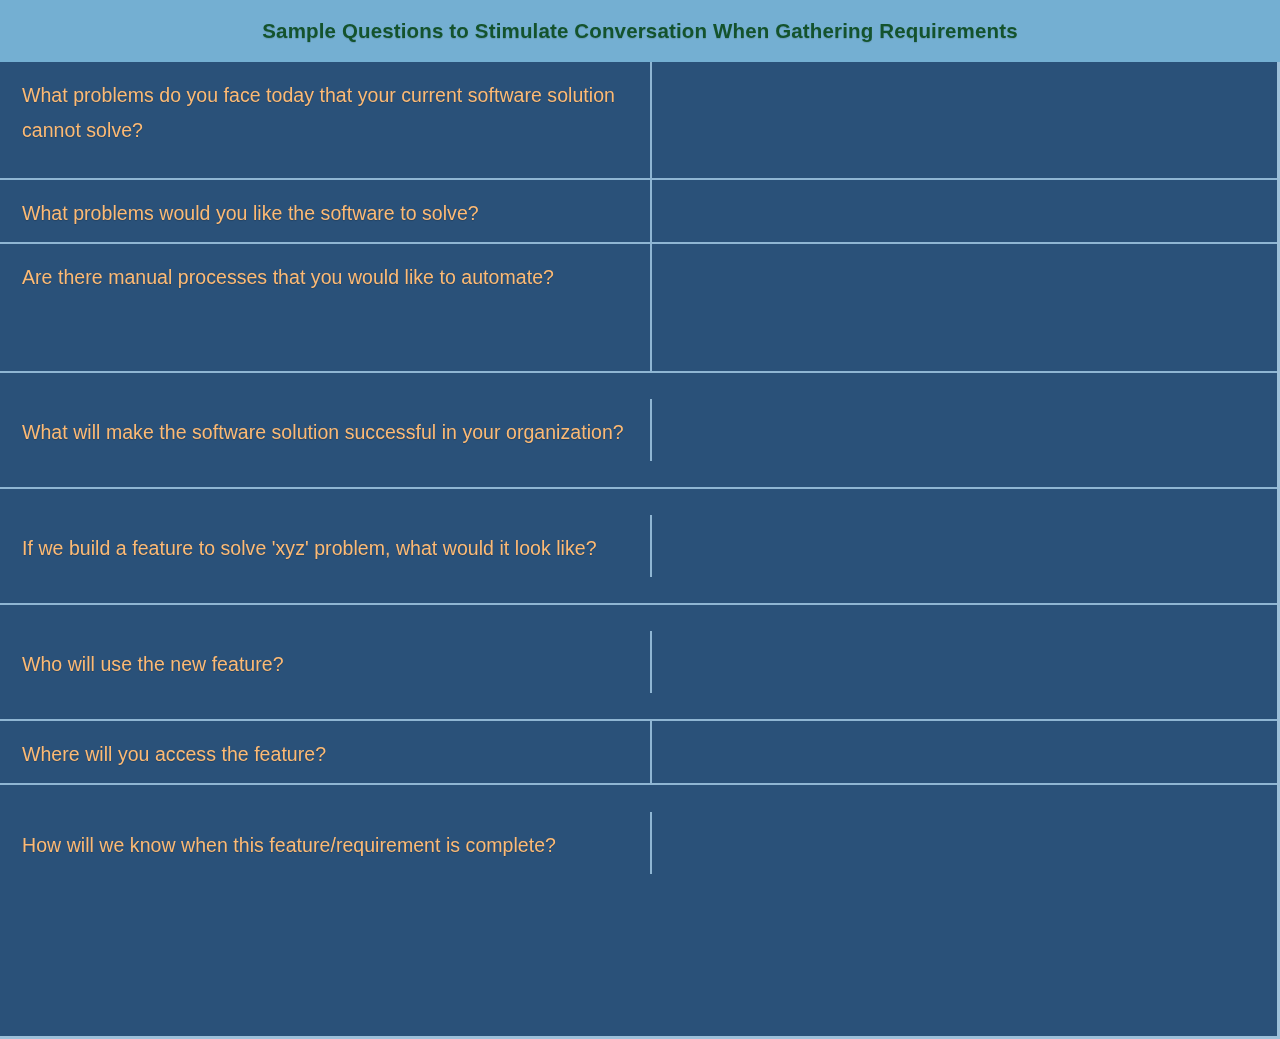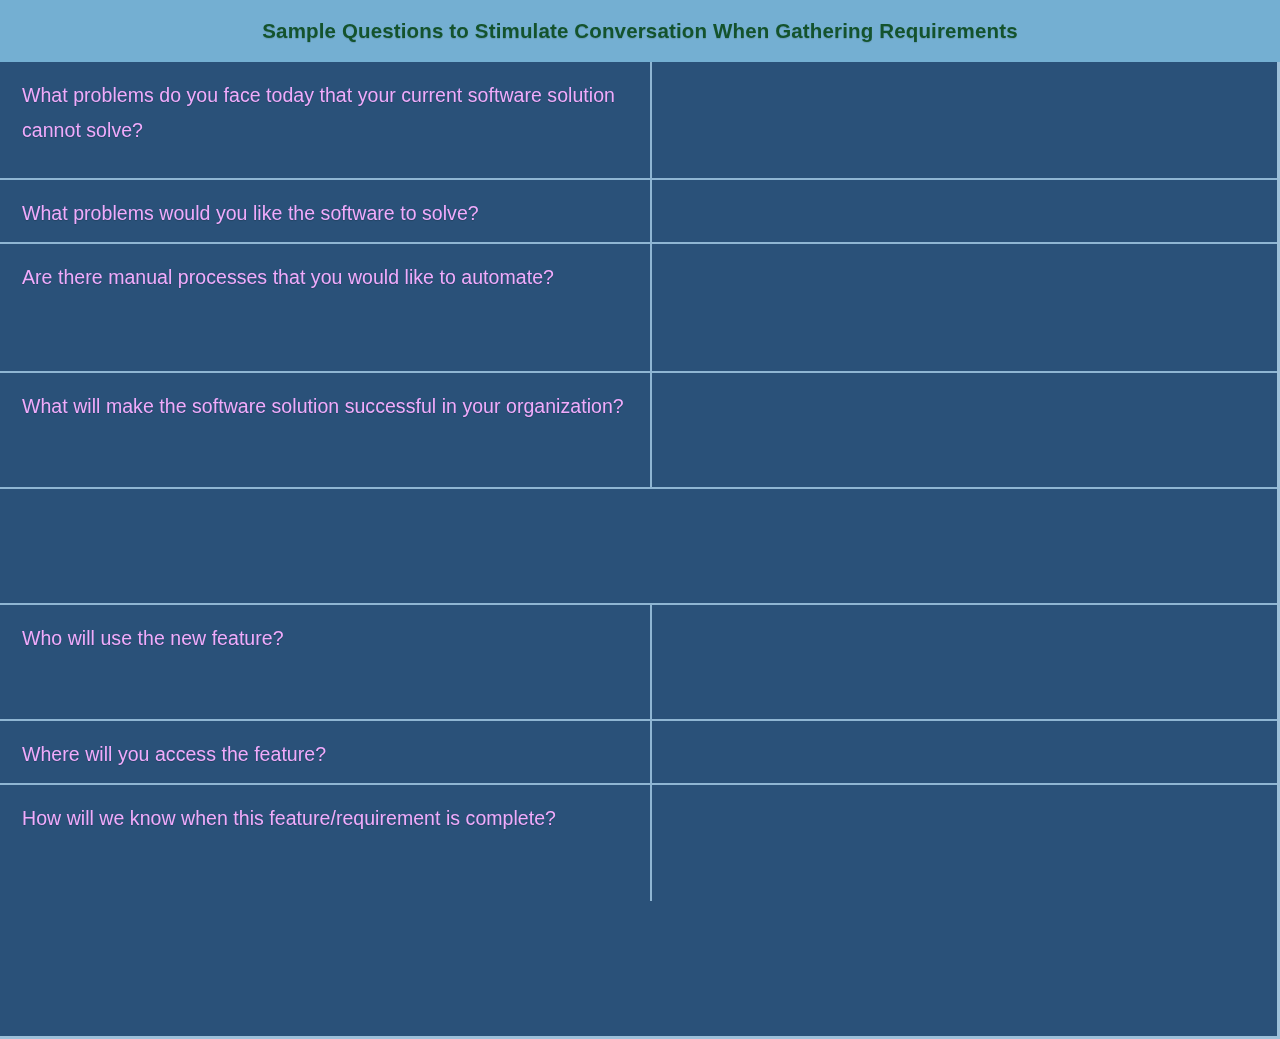--- a/index.html
+++ b/index.html
@@ -67,7 +67,7 @@
     flex: 0 0 652px;
     border-right: 2px solid #8fb6d3;
     padding: 16px 26px 10px 22px;
-    color: #f0abfc;
+    color: #fdba74;
     font-size: 19.5px;
     line-height: 1.82;
     letter-spacing: 0.05px;

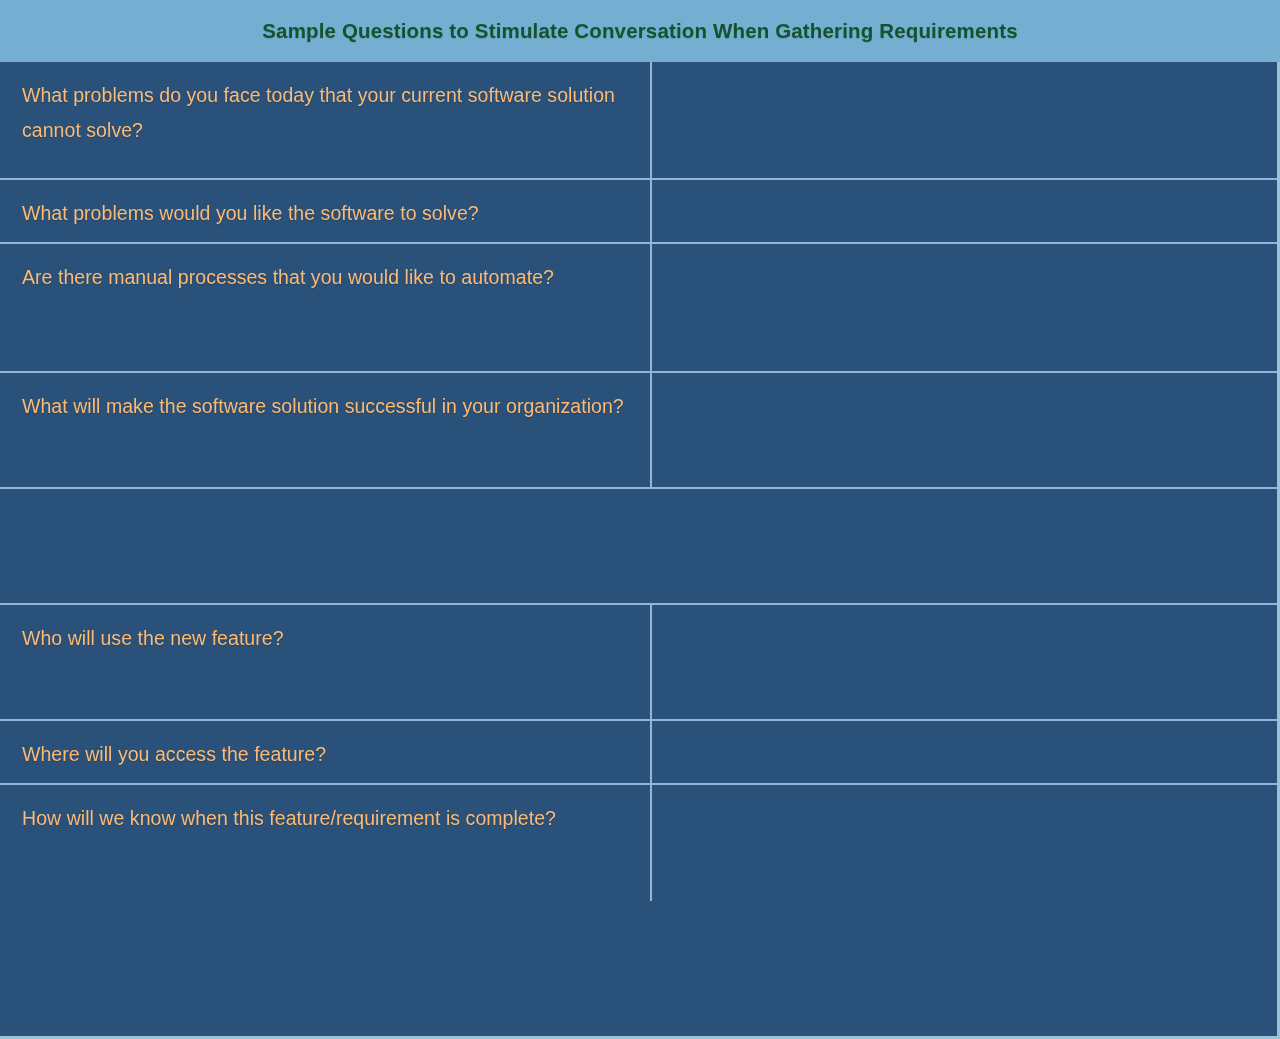--- a/index.html
+++ b/index.html
@@ -88,7 +88,7 @@
   .h-tall  { height: 118px; }
   .h-short { height: 64px;  }
   .h-xtall { height: 129px; }
-  .h-mid   { height: 116px; }
+  .h-mid   { height: 116px; align-items: center; }
 </style>
 </head>
 <body>

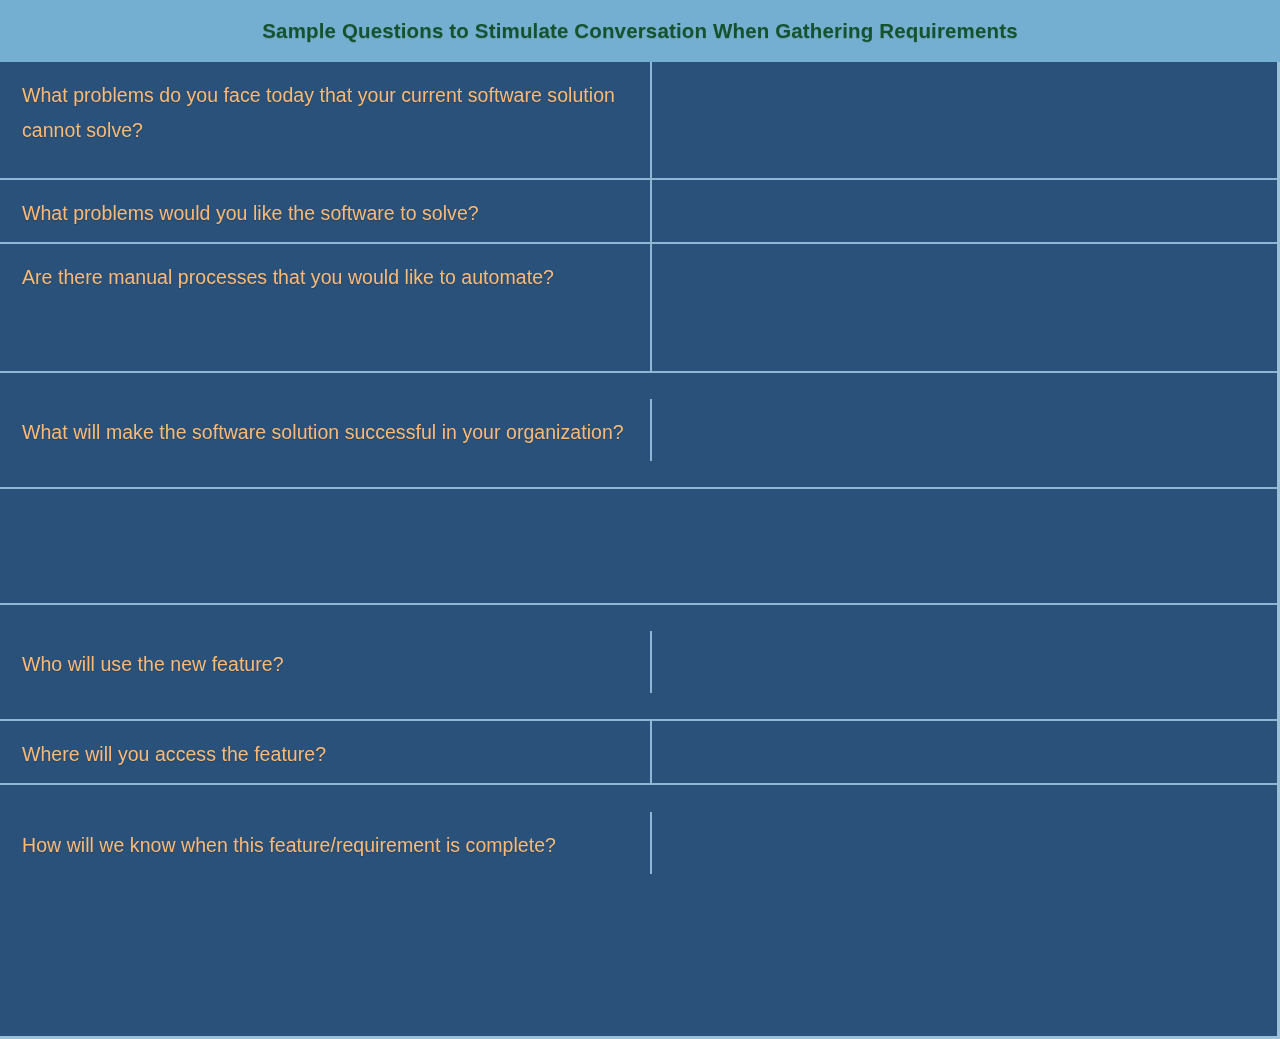--- a/index.html
+++ b/index.html
@@ -121,6 +121,7 @@
     </div>
 
     <div class="table-row h-mid">
+      <div class="cell-question">If we build a feature to solve 'xyz' problem, what would it look like?</div>
       <div class="cell-answer"></div>
     </div>
 

